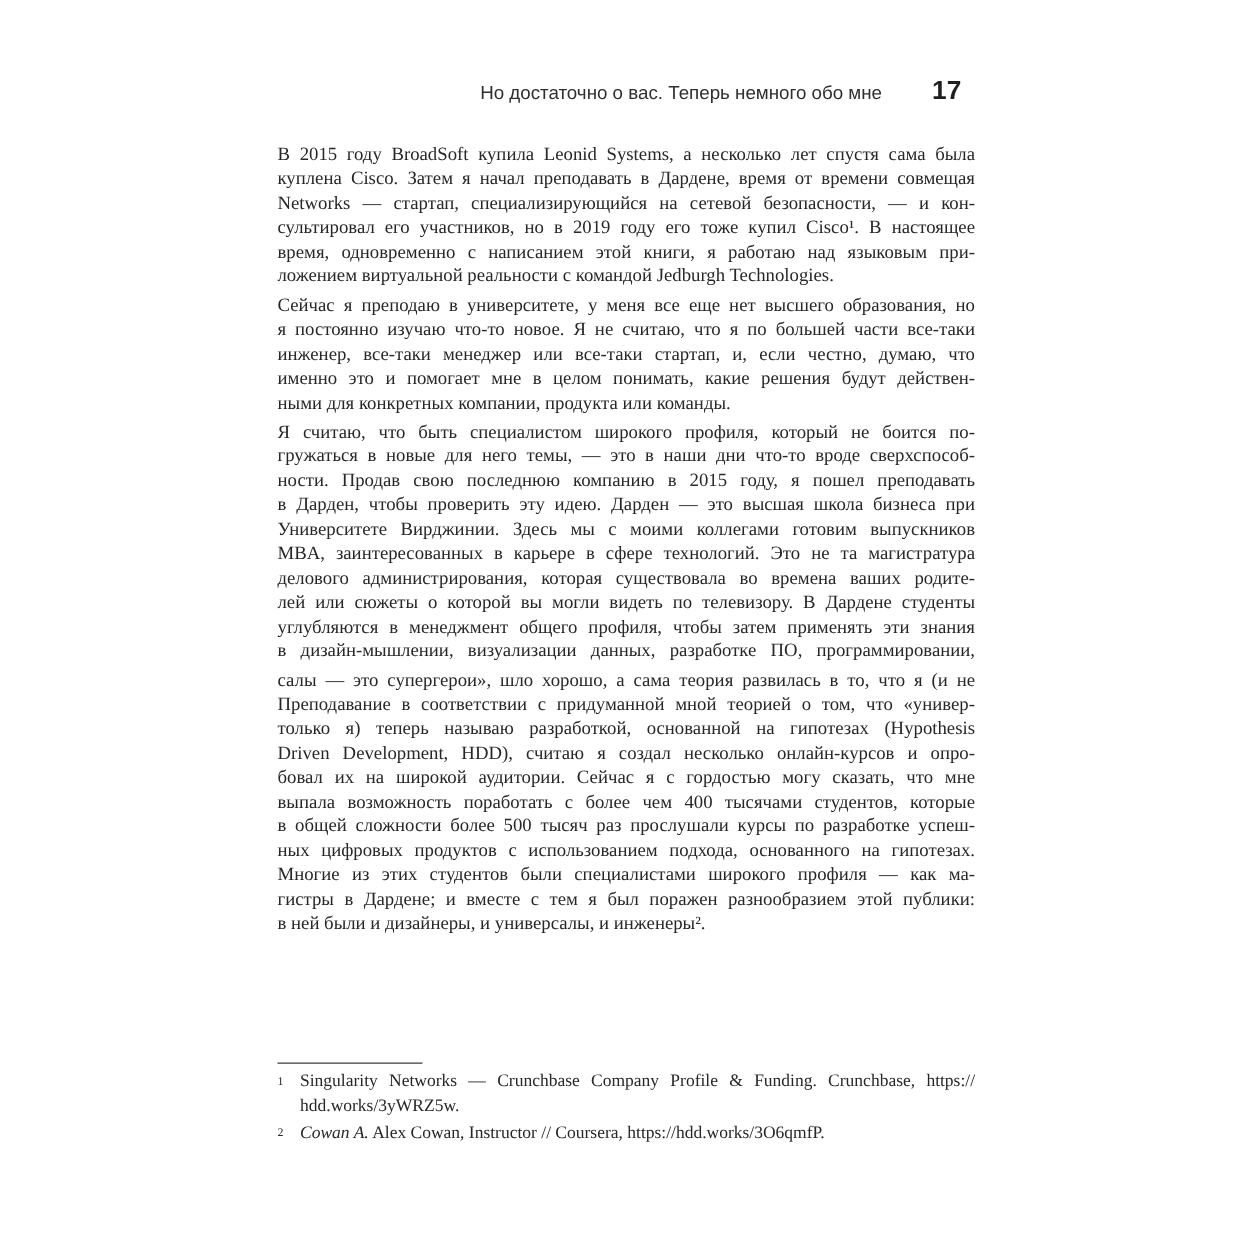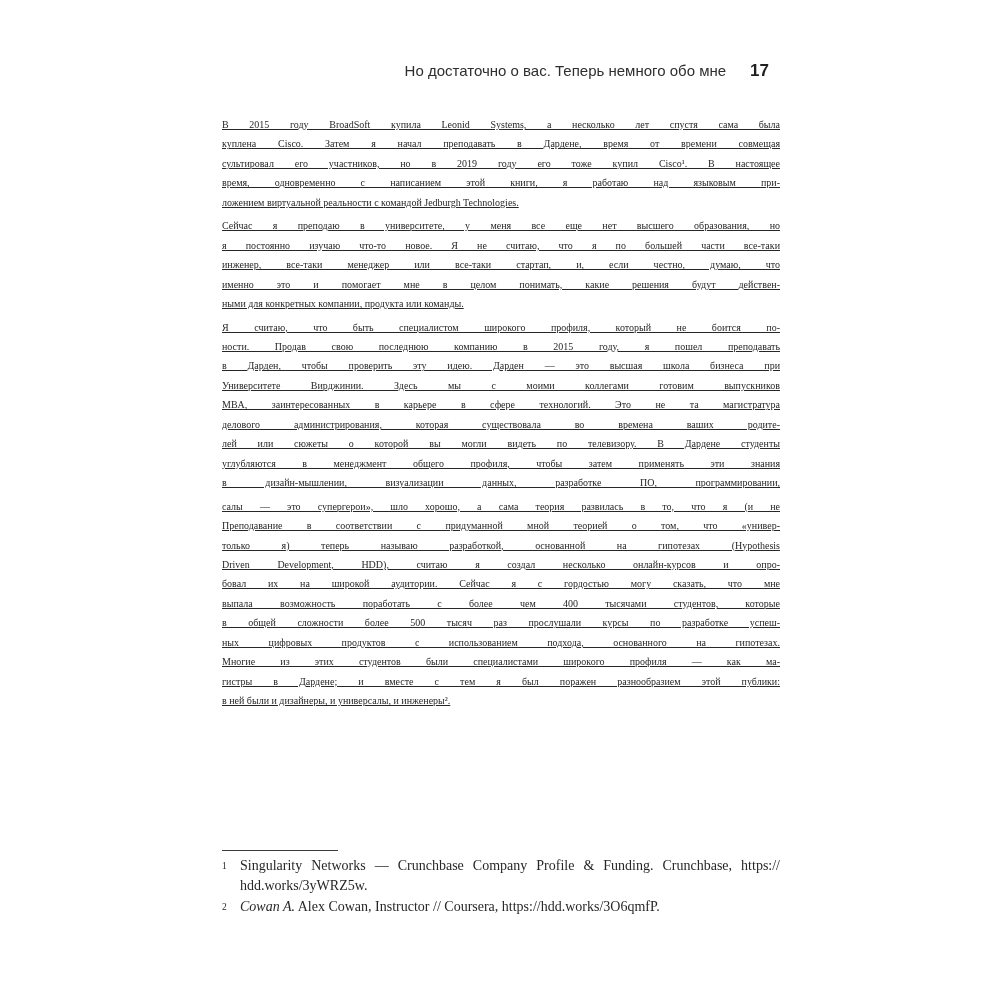--- a/index.html
+++ b/index.html
@@ -19,7 +19,7 @@
     display: flex;
     justify-content: flex-end;
     align-items: baseline;
-    gap: 24px;
+    gap: 40px;
     font-family: "Liberation Sans", sans-serif;
     font-size: 15px;
     color: #2e2e2e;

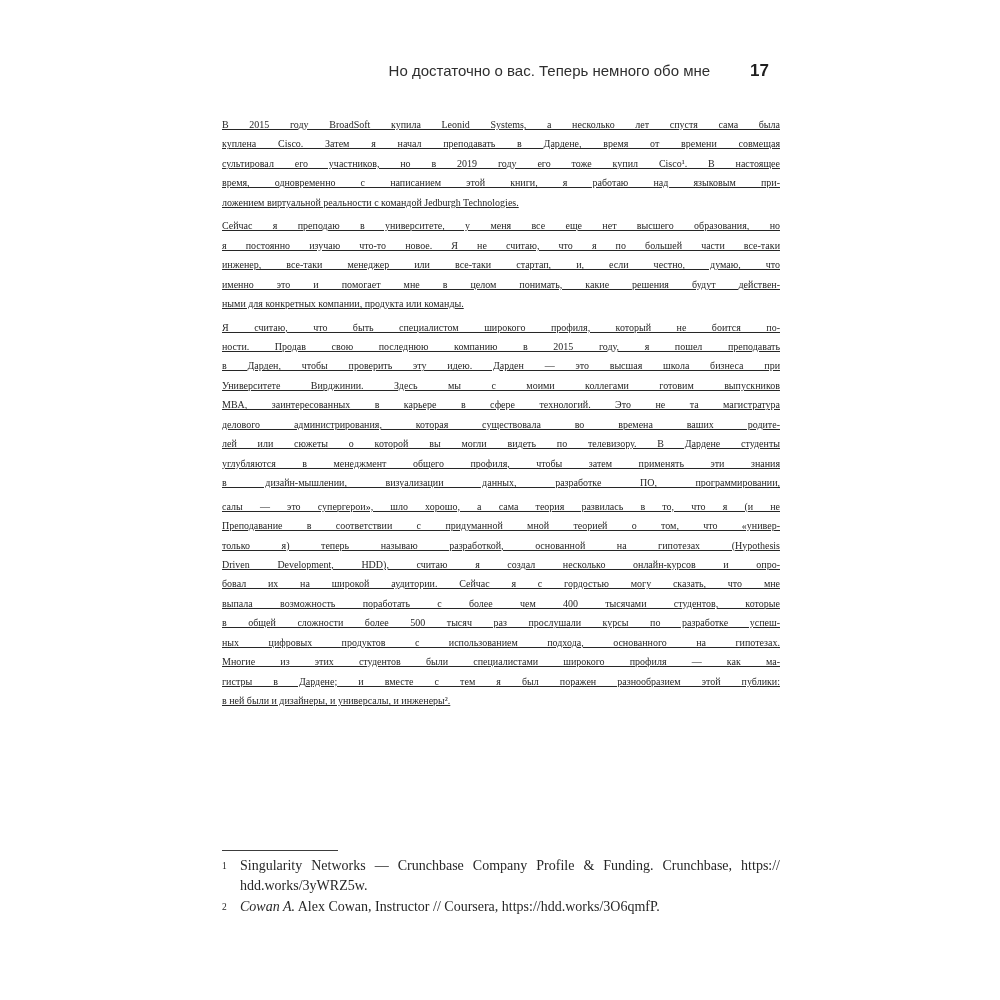--- a/index.html
+++ b/index.html
@@ -27,7 +27,7 @@
   }
   .page-number {
     font-weight: 700;
-    font-size: 17px;
+    font-size: 21px;
     color: #1f1f1f;
   }
   .body-text {

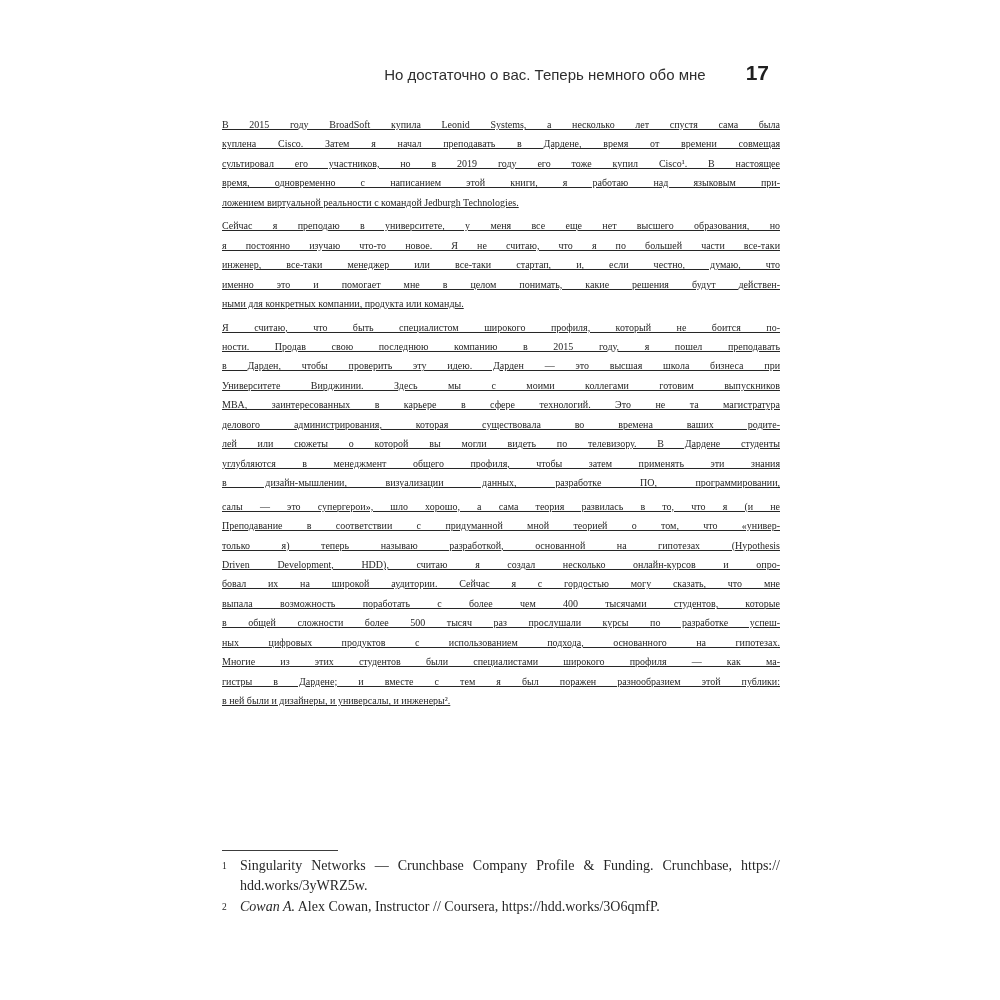--- a/index.html
+++ b/index.html
@@ -36,9 +36,8 @@
     top: 115px;
     width: 558px;
     color: #272727;
-    font-size: 10px;
+    font-size: 15px;
     line-height: 19.45px;
-    text-decoration: underline;
   }
   .para { margin: 0 0 4px 0; }
   .ln {

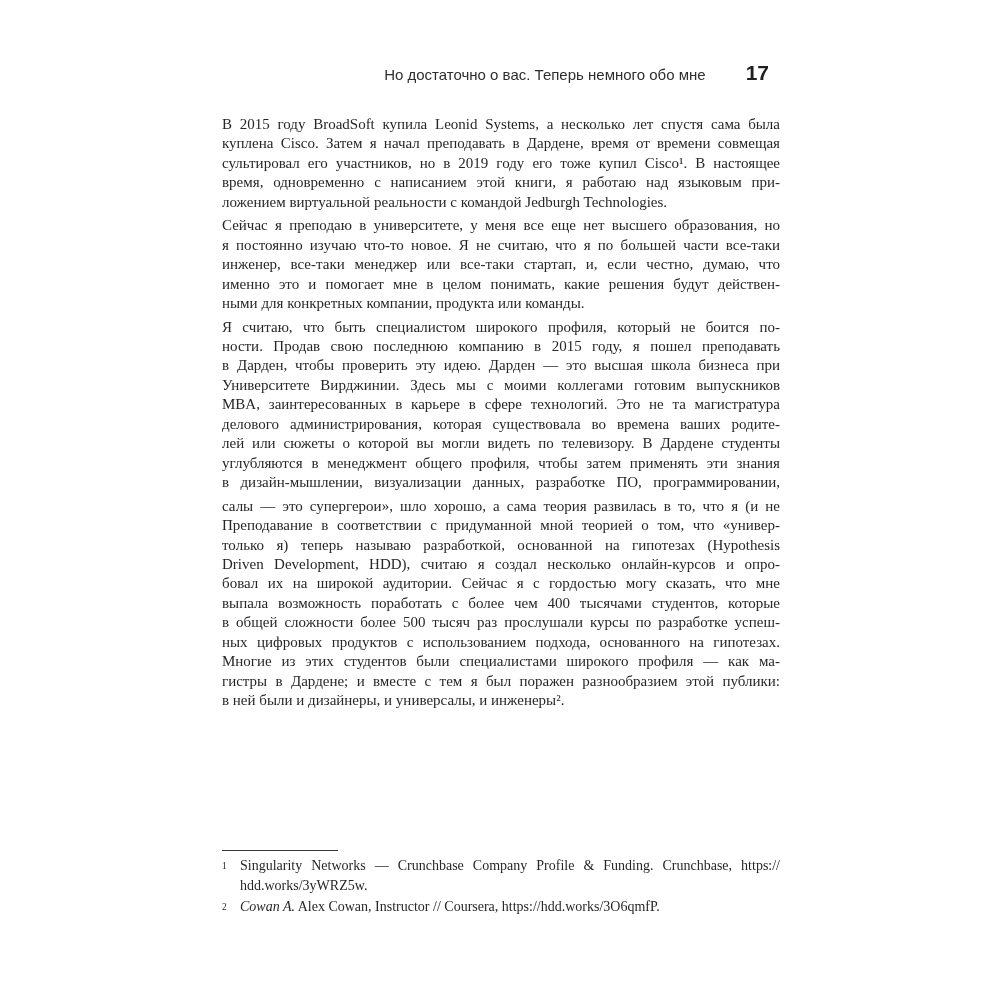--- a/index.html
+++ b/index.html
@@ -91,6 +91,7 @@
     <p class="para">
       <span class="ln">В 2015 году BroadSoft купила Leonid Systems, а несколько лет спустя сама была</span>
       <span class="ln">куплена Cisco. Затем я начал преподавать в Дардене, время от времени совмещая</span>
+      <span class="ln">Networks — стартап, специализирующийся на сетевой безопасности, — и кон-</span>
       <span class="ln">сультировал его участников, но в 2019 году его тоже купил Cisco¹. В настоящее</span>
       <span class="ln">время, одновременно с написанием этой книги, я работаю над языковым при-</span>
       <span class="ln last">ложением виртуальной реальности с командой Jedburgh Technologies.</span>

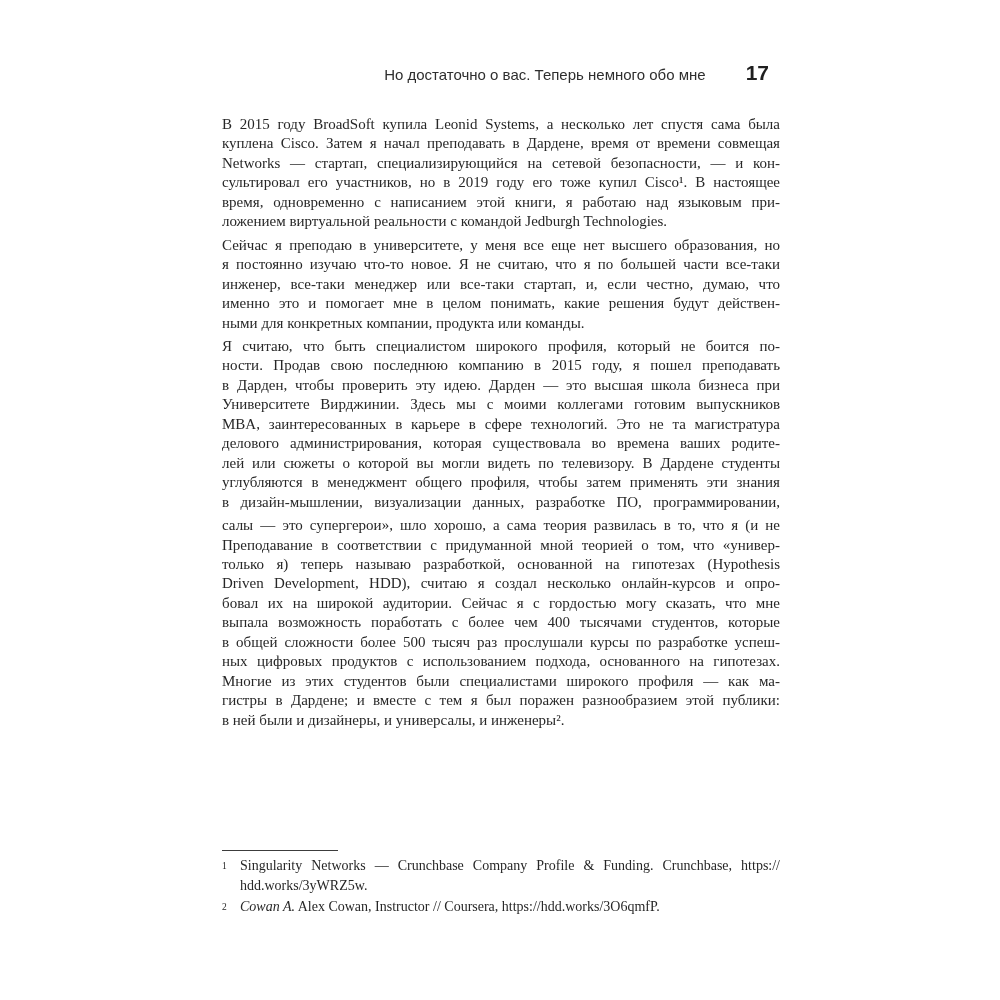--- a/index.html
+++ b/index.html
@@ -107,6 +107,7 @@
 
     <p class="para">
       <span class="ln">Я считаю, что быть специалистом широкого профиля, который не боится по-</span>
+      <span class="ln">гружаться в новые для него темы, — это в наши дни что-то вроде сверхспособ-</span>
       <span class="ln">ности. Продав свою последнюю компанию в 2015 году, я пошел преподавать</span>
       <span class="ln">в Дарден, чтобы проверить эту идею. Дарден — это высшая школа бизнеса при</span>
       <span class="ln">Университете Вирджинии. Здесь мы с моими коллегами готовим выпускников</span>

